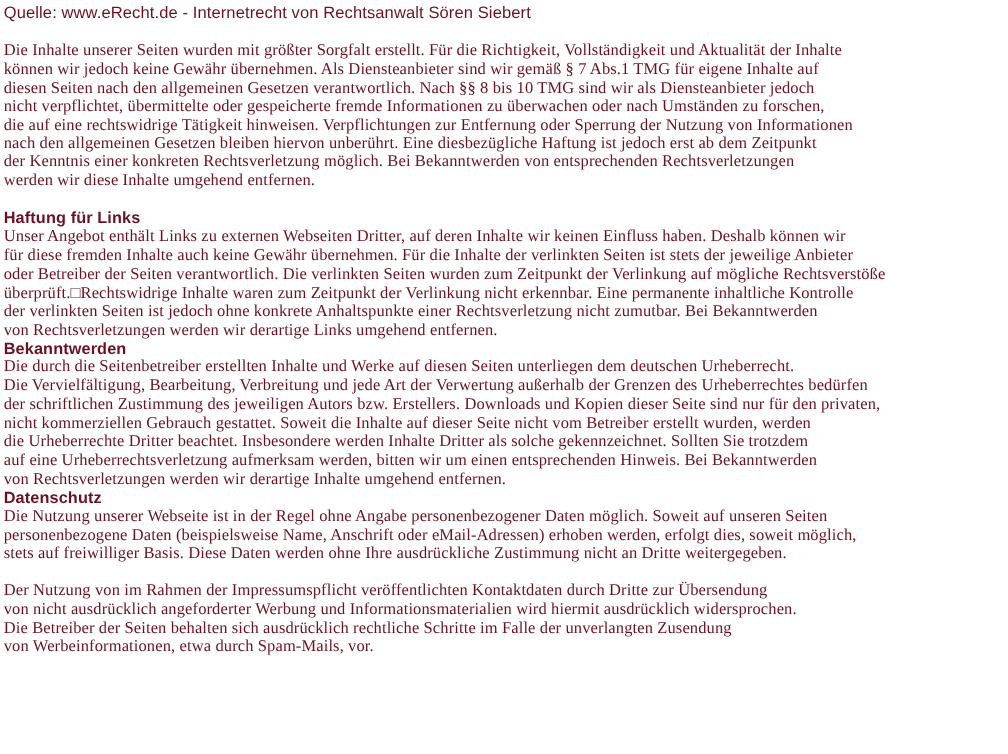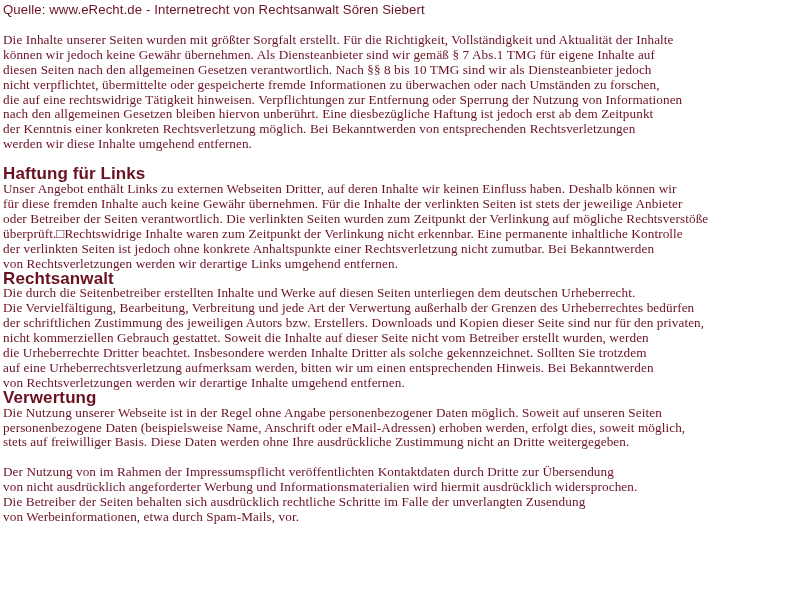--- a/index.html
+++ b/index.html
@@ -38,7 +38,7 @@
   .section-heading {
     font-weight: bold;
     margin: 0;
-    font-size: 17px;
+    font-size: 13px;
     line-height: 14.9px;
     white-space: pre-line;
   }

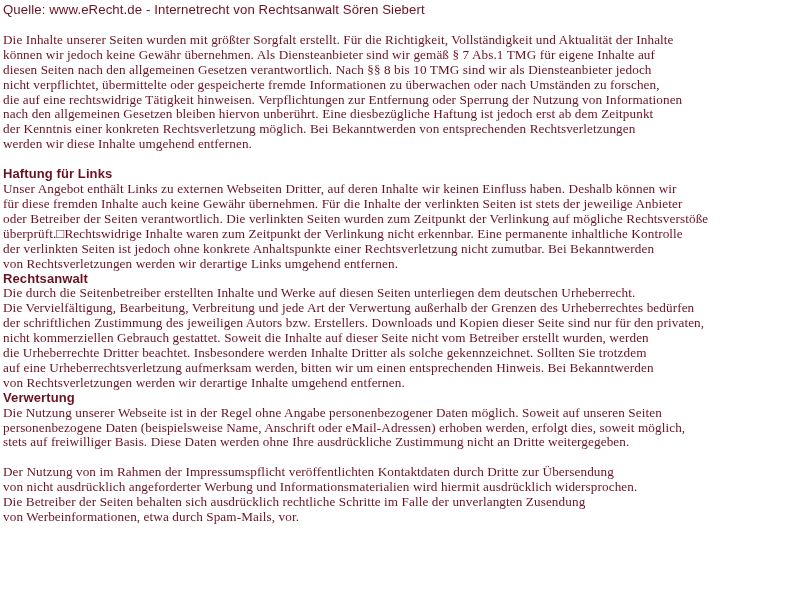--- a/index.html
+++ b/index.html
@@ -70,7 +70,7 @@
   </div>
 
   <div class="section">
-    <div class="section-heading">Rechtsanwalt</div>
+    <div class="section-heading">Bekanntwerden</div>
     <div class="para">Die durch die Seitenbetreiber erstellten Inhalte und Werke auf diesen Seiten unterliegen dem deutschen Urheberrecht.
 Die Vervielfältigung, Bearbeitung, Verbreitung und jede Art der Verwertung außerhalb der Grenzen des Urheberrechtes bedürfen
 der schriftlichen Zustimmung des jeweiligen Autors bzw. Erstellers. Downloads und Kopien dieser Seite sind nur für den privaten,

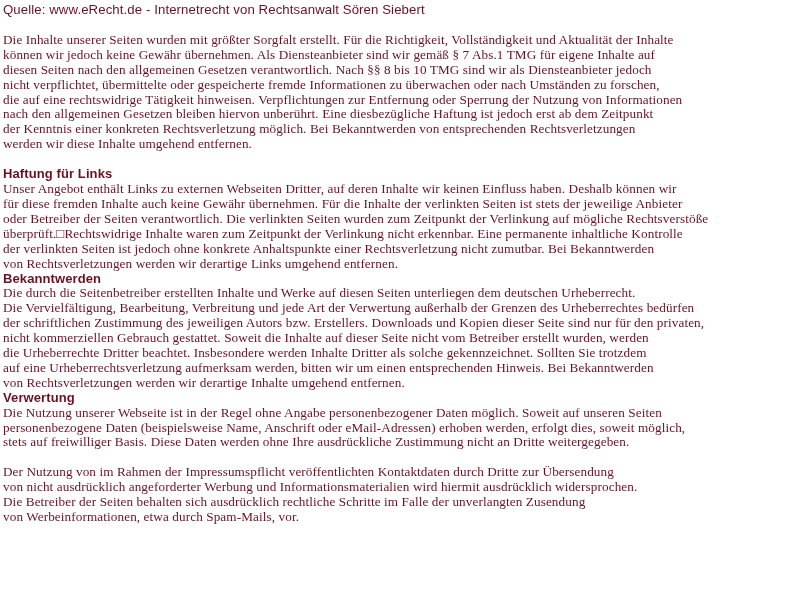--- a/index.html
+++ b/index.html
@@ -81,7 +81,7 @@
   </div>
 
   <div class="section">
-    <div class="section-heading">Verwertung</div>
+    <div class="section-heading">Datenschutz</div>
     <div class="para">Die Nutzung unserer Webseite ist in der Regel ohne Angabe personenbezogener Daten möglich. Soweit auf unseren Seiten
 personenbezogene Daten (beispielsweise Name, Anschrift oder eMail-Adressen) erhoben werden, erfolgt dies, soweit möglich,
 stets auf freiwilliger Basis. Diese Daten werden ohne Ihre ausdrückliche Zustimmung nicht an Dritte weitergegeben.</div>

